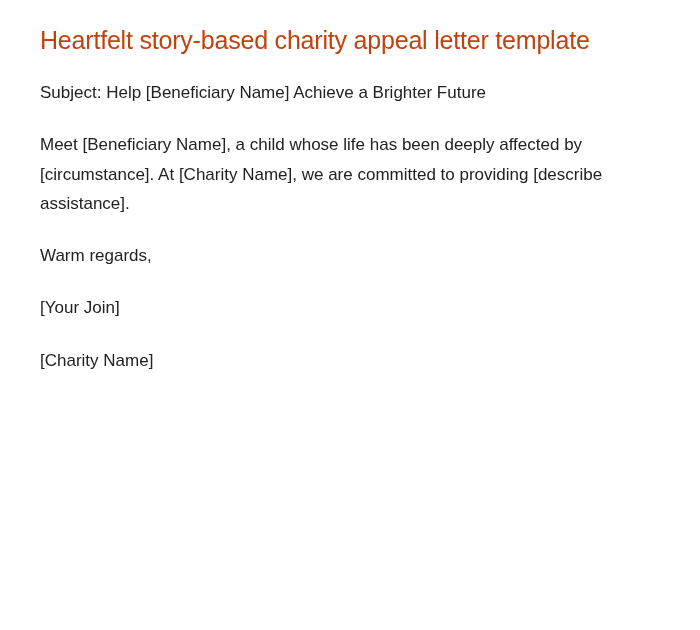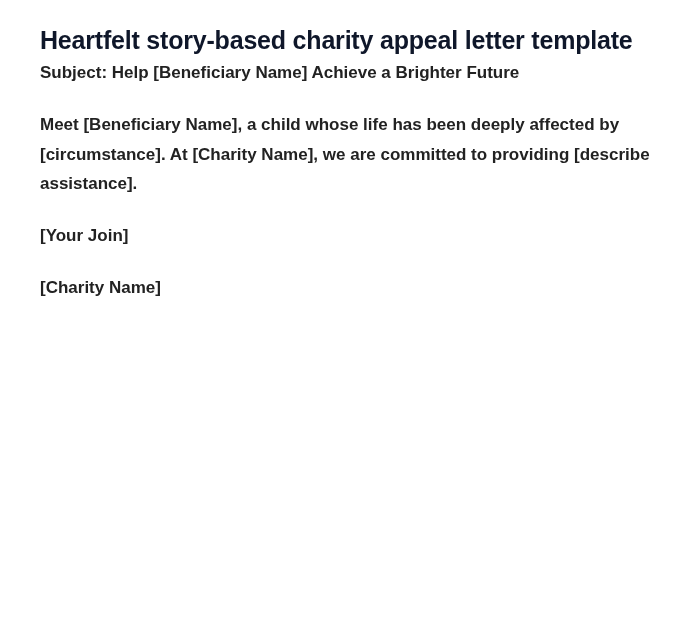--- a/index.html
+++ b/index.html
@@ -26,10 +26,10 @@
   .doc-title {
     font-size: 25px;
     line-height: 1.45;
-    font-weight: bold;
+    font-weight: normal;
     letter-spacing: -0.2px;
-    color: #0f172a;
-    margin: 0 0 0 0;
+    color: #c2410c;
+    margin: 0 0 20px 0;
     max-width: 600px;
   }
   .para {

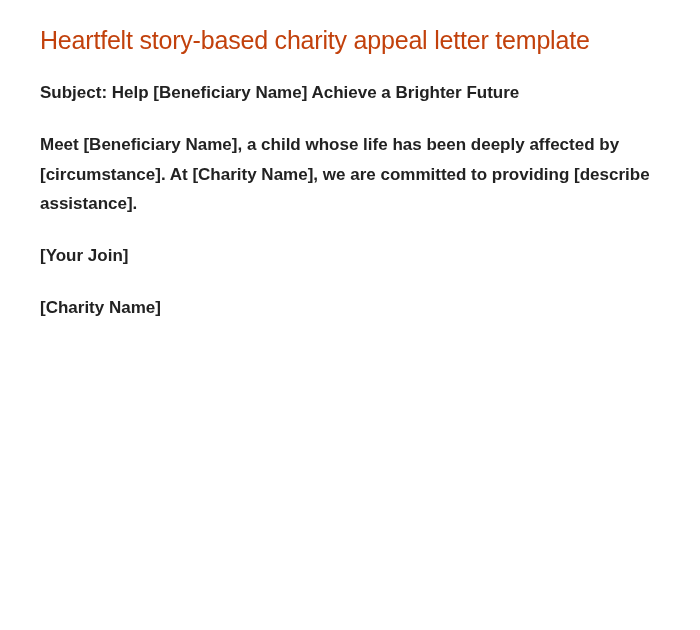--- a/index.html
+++ b/index.html
@@ -38,7 +38,7 @@
     color: #222222;
     margin: 0 0 23px 0;
     max-width: 615px;
-    font-weight: 700;
+    font-weight: 400;
   }
   .para:last-child {
     margin-bottom: 12px;

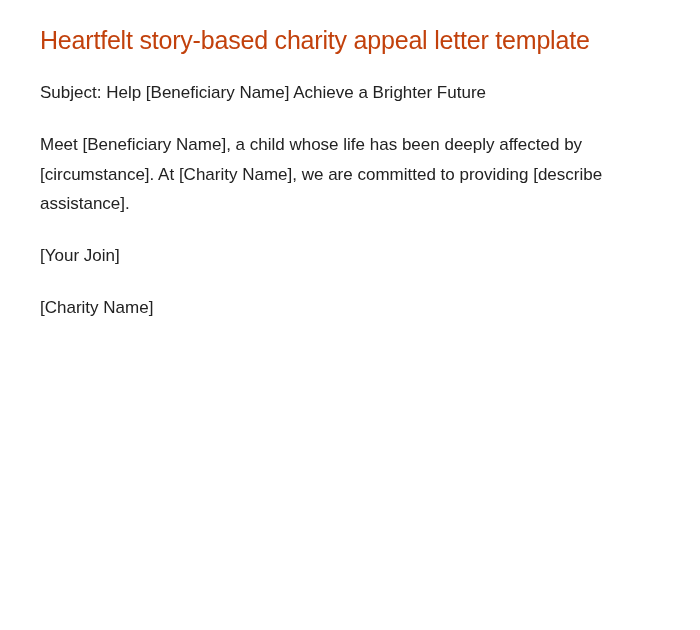--- a/index.html
+++ b/index.html
@@ -57,6 +57,7 @@
   <p class="para">Meet [Beneficiary Name], a child whose life has been deeply affected by [circumstance]. At [Charity Name], we are committed to providing [describe assistance].</p>
 
 
+  <p class="para">Warm regards,</p>
 
   <p class="para">[Your Join]</p>
 

